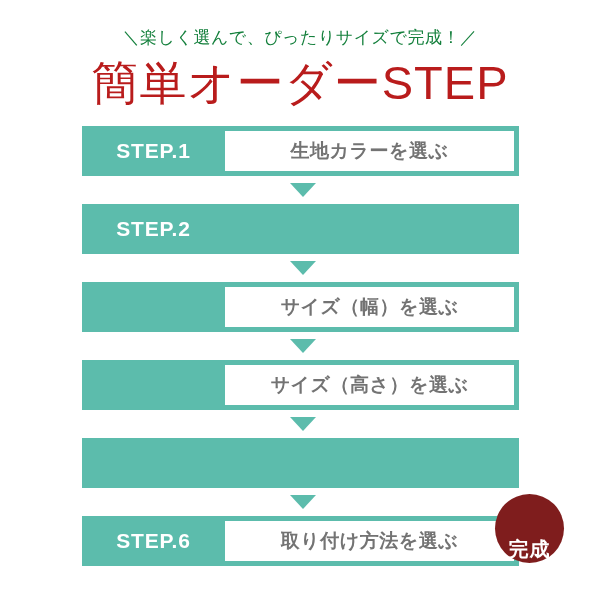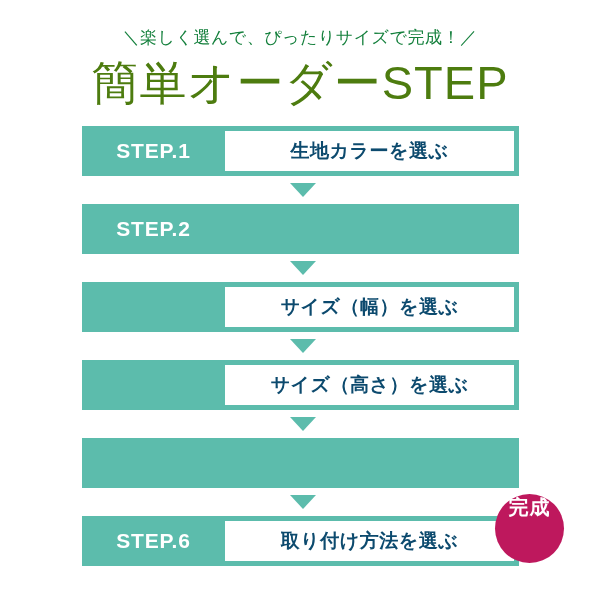--- a/index.html
+++ b/index.html
@@ -44,7 +44,7 @@
     text-align: center;
     font-size: 47px;
     letter-spacing: 1px;
-    color: #4d7c0f;
+    color: #b91c1c;
     font-weight: 400;
     white-space: nowrap;
     line-height: 1.2;

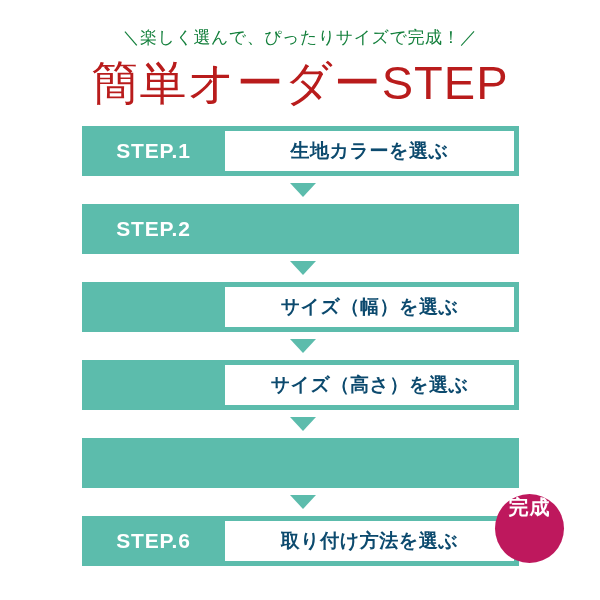--- a/index.html
+++ b/index.html
@@ -101,7 +101,7 @@
   }
 
   .step-label-text {
-    color: #0c4a6e;
+    color: #737373;
     font-size: 19px;
     font-weight: bold;
     letter-spacing: 0.5px;

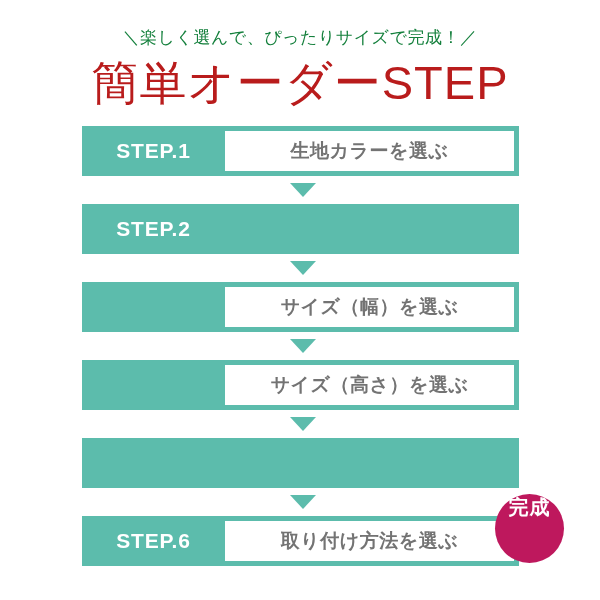--- a/index.html
+++ b/index.html
@@ -132,9 +132,9 @@
     width: 69px;
     height: 69px;
     border-radius: 50%;
-    background: #be185d;
+    background: #7f1d1d;
     display: flex;
-    align-items: flex-start;
+    align-items: flex-end;
     justify-content: center;
     z-index: 5;
   }

